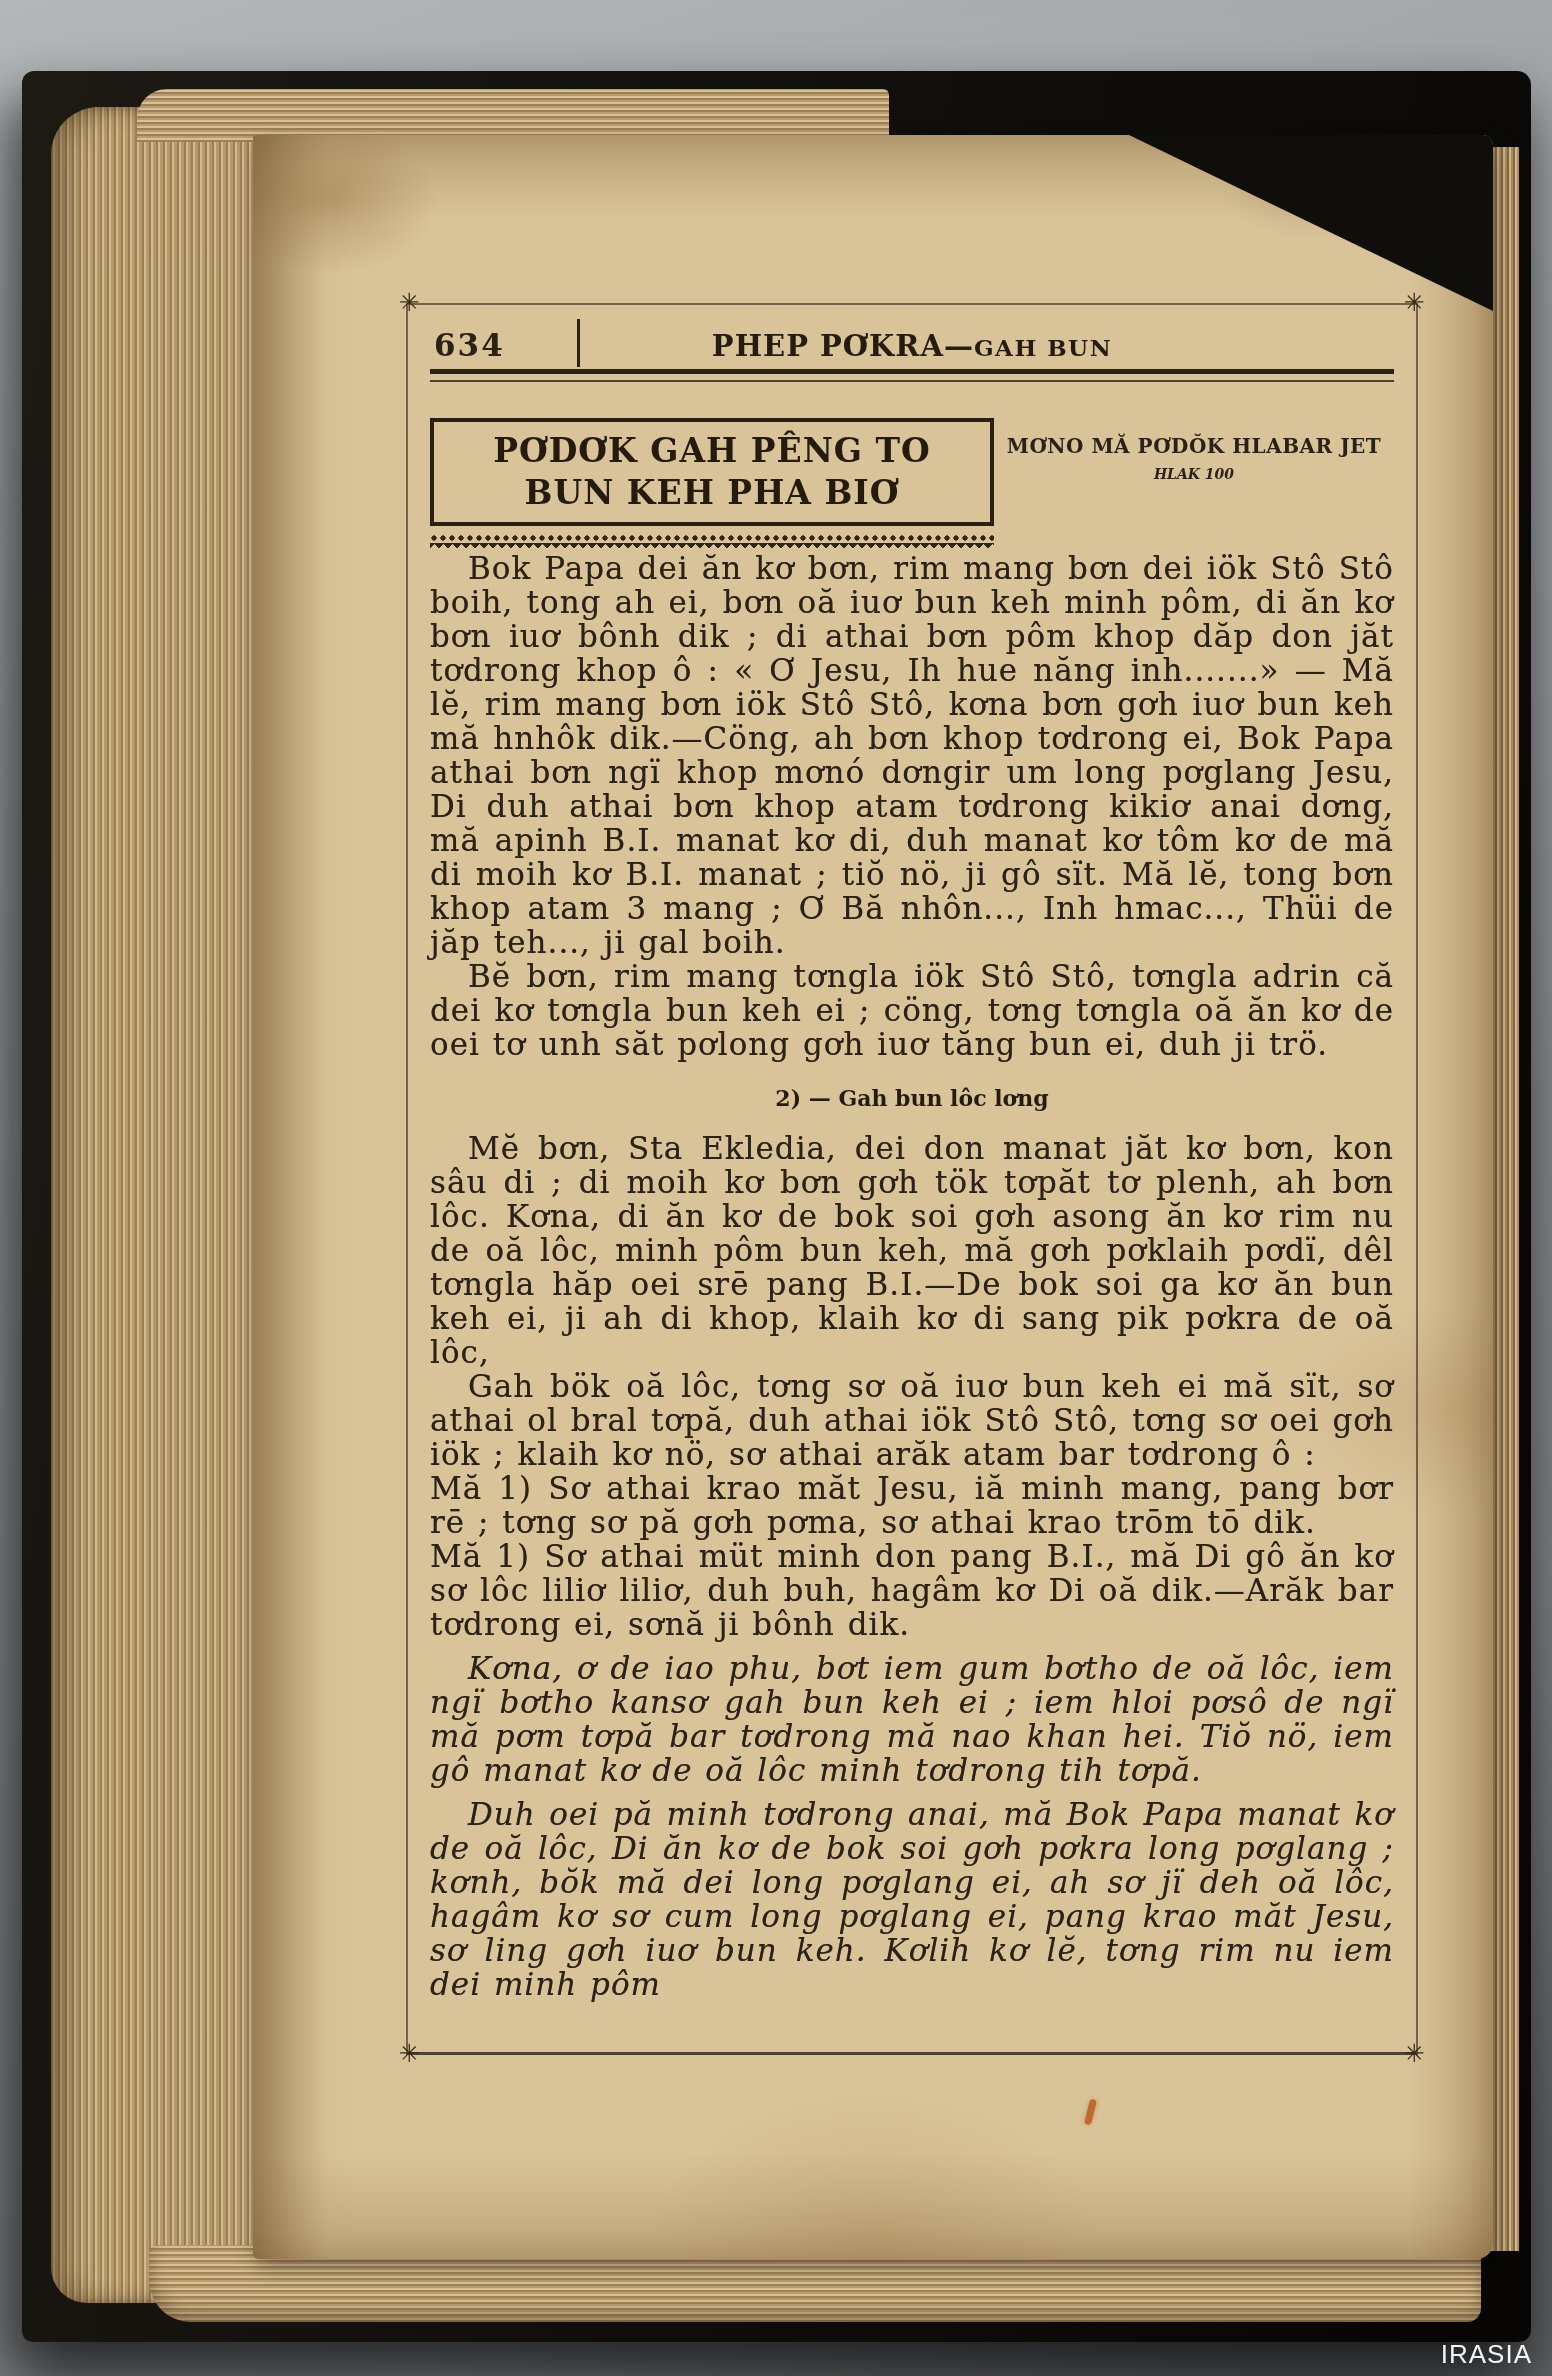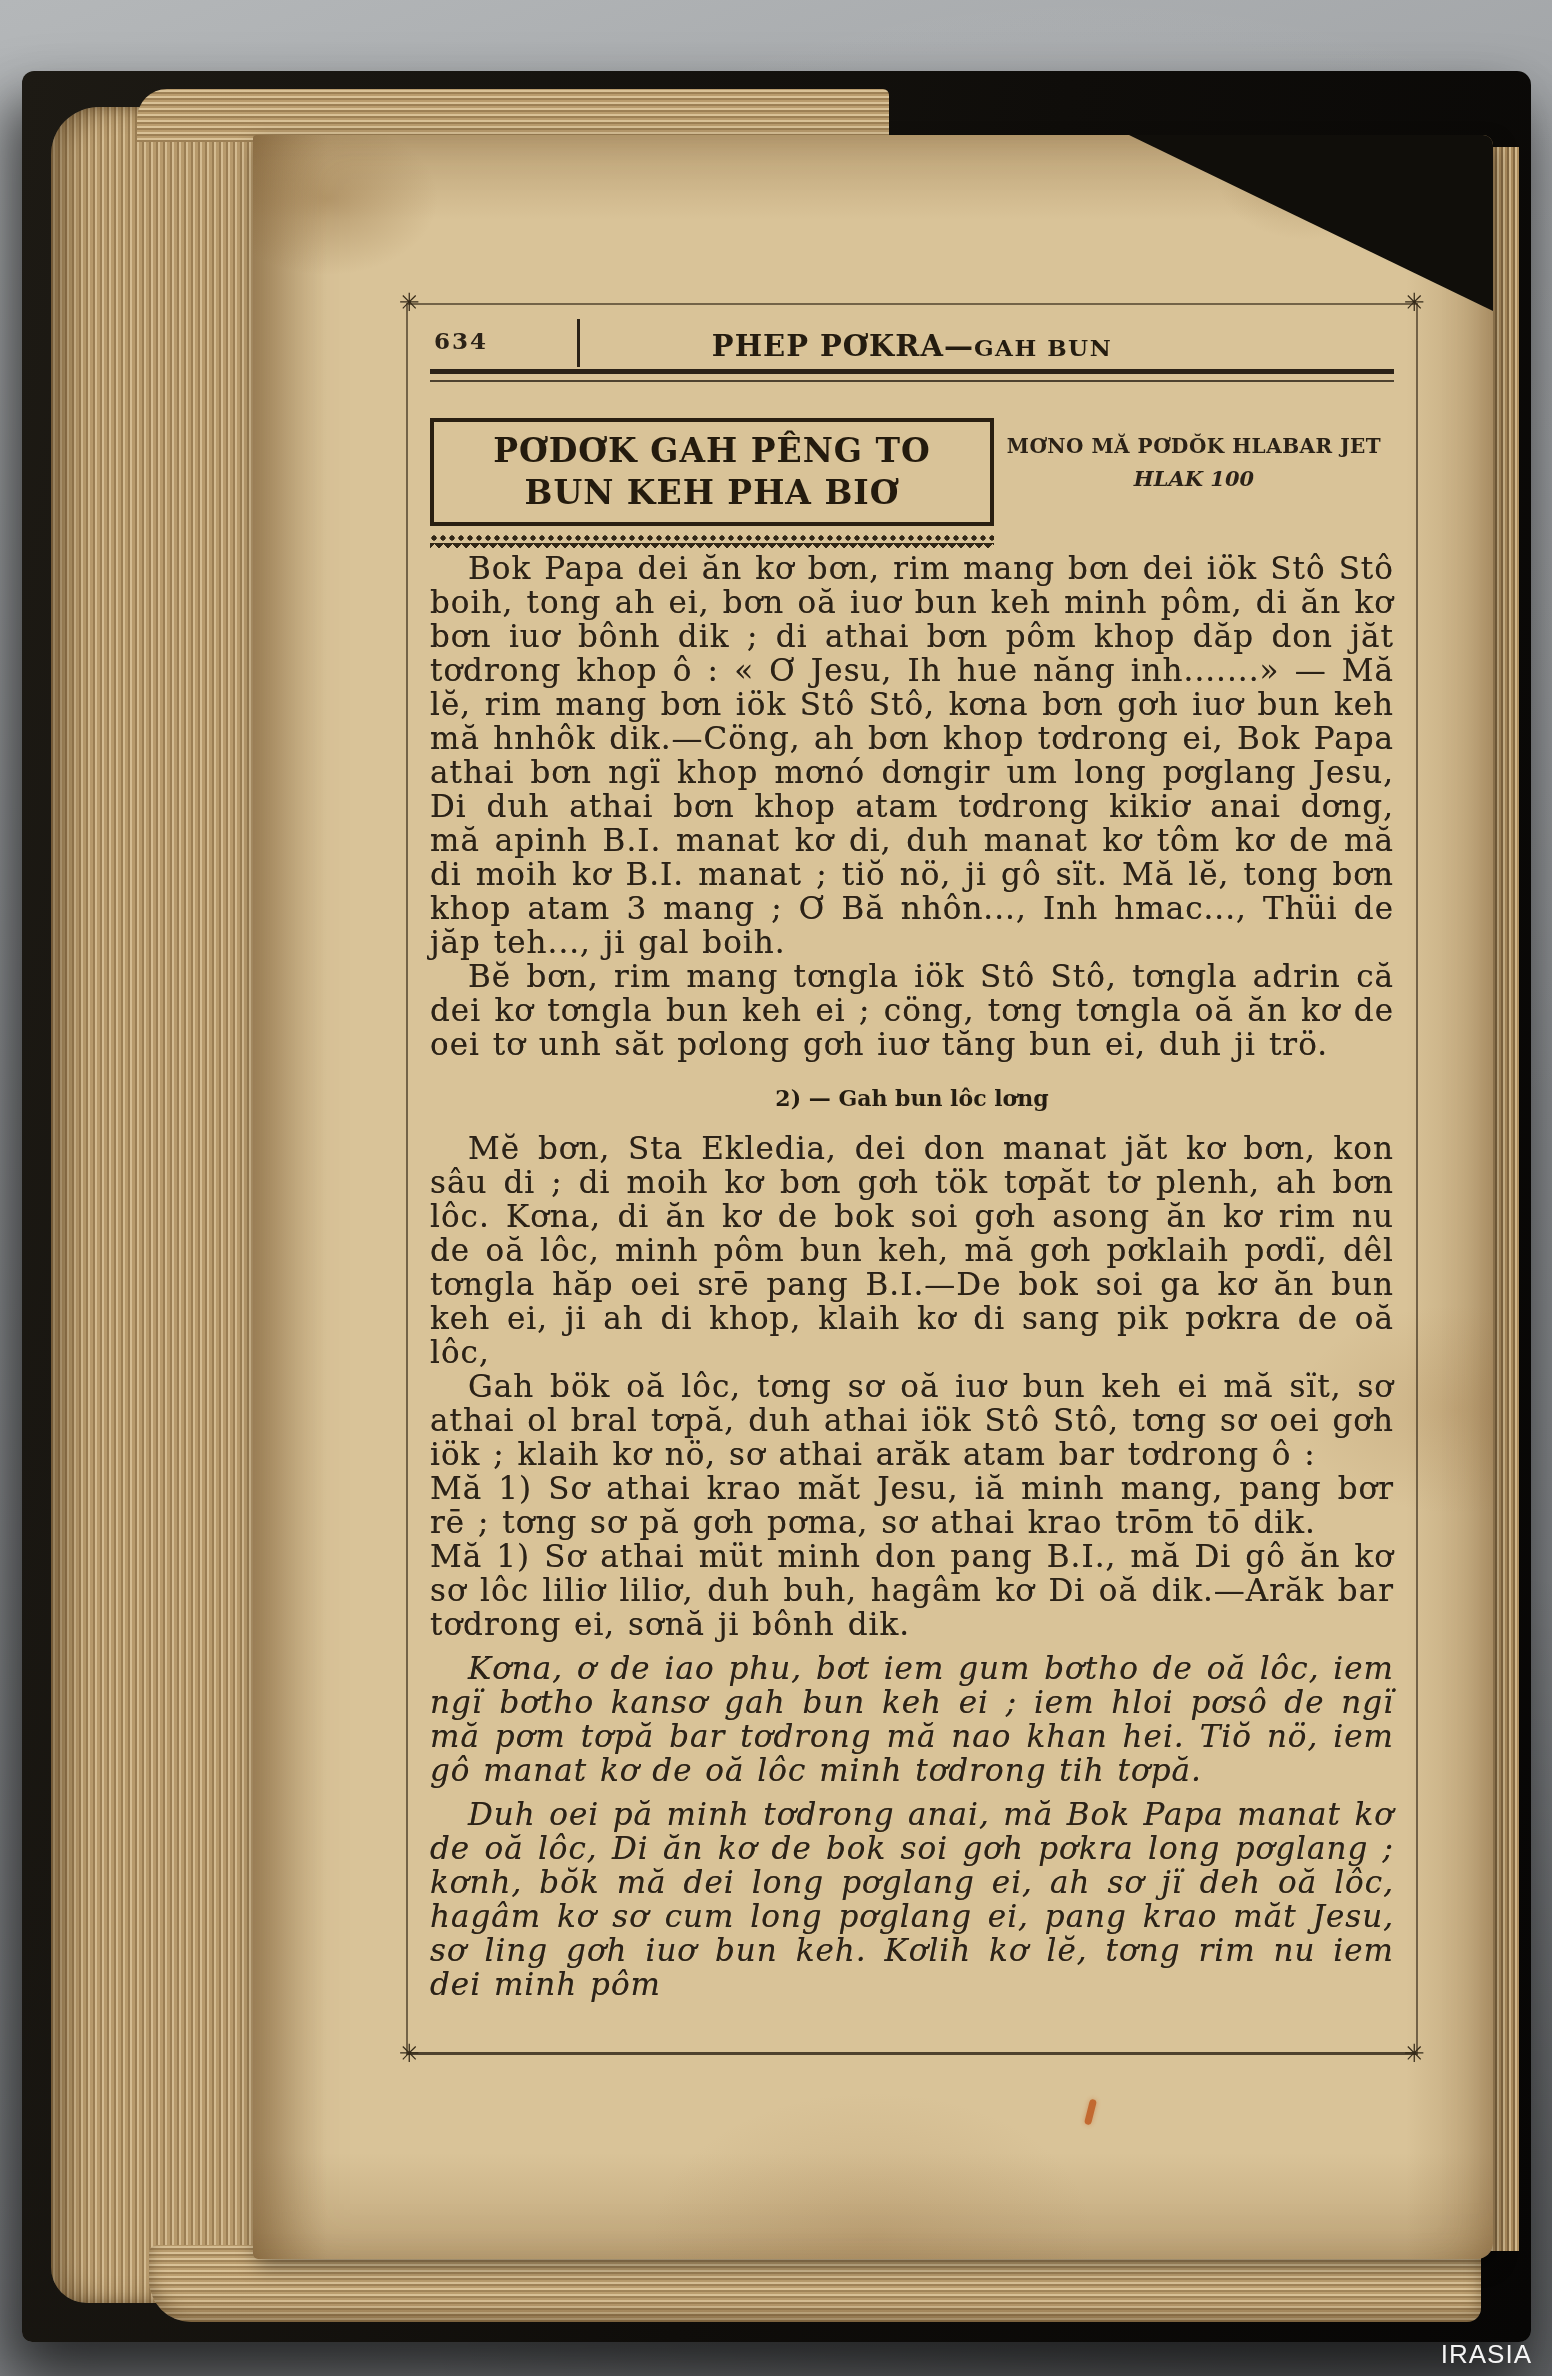--- a/index.html
+++ b/index.html
@@ -57,7 +57,7 @@
   .fl.bl{left:-9px;bottom:-14px;} .fl.br{right:-9px;bottom:-14px;}
 
   .header-row{position:relative;height:50px;margin-top:8px;}
-  .page-num{position:absolute;left:4px;top:8px;font-size:23px;font-weight:bold;letter-spacing:2px;}
+  .page-num{position:absolute;left:4px;top:8px;font-size:31px;font-weight:bold;letter-spacing:2px;}
   .header-divider{position:absolute;left:147px;top:0;width:3px;height:48px;background:#2b2217;}
   .header-title{position:absolute;left:0;right:0;top:10px;text-align:center;font-weight:bold;color:#241c10;}
   .header-title .main{font-size:29px;letter-spacing:1px;}

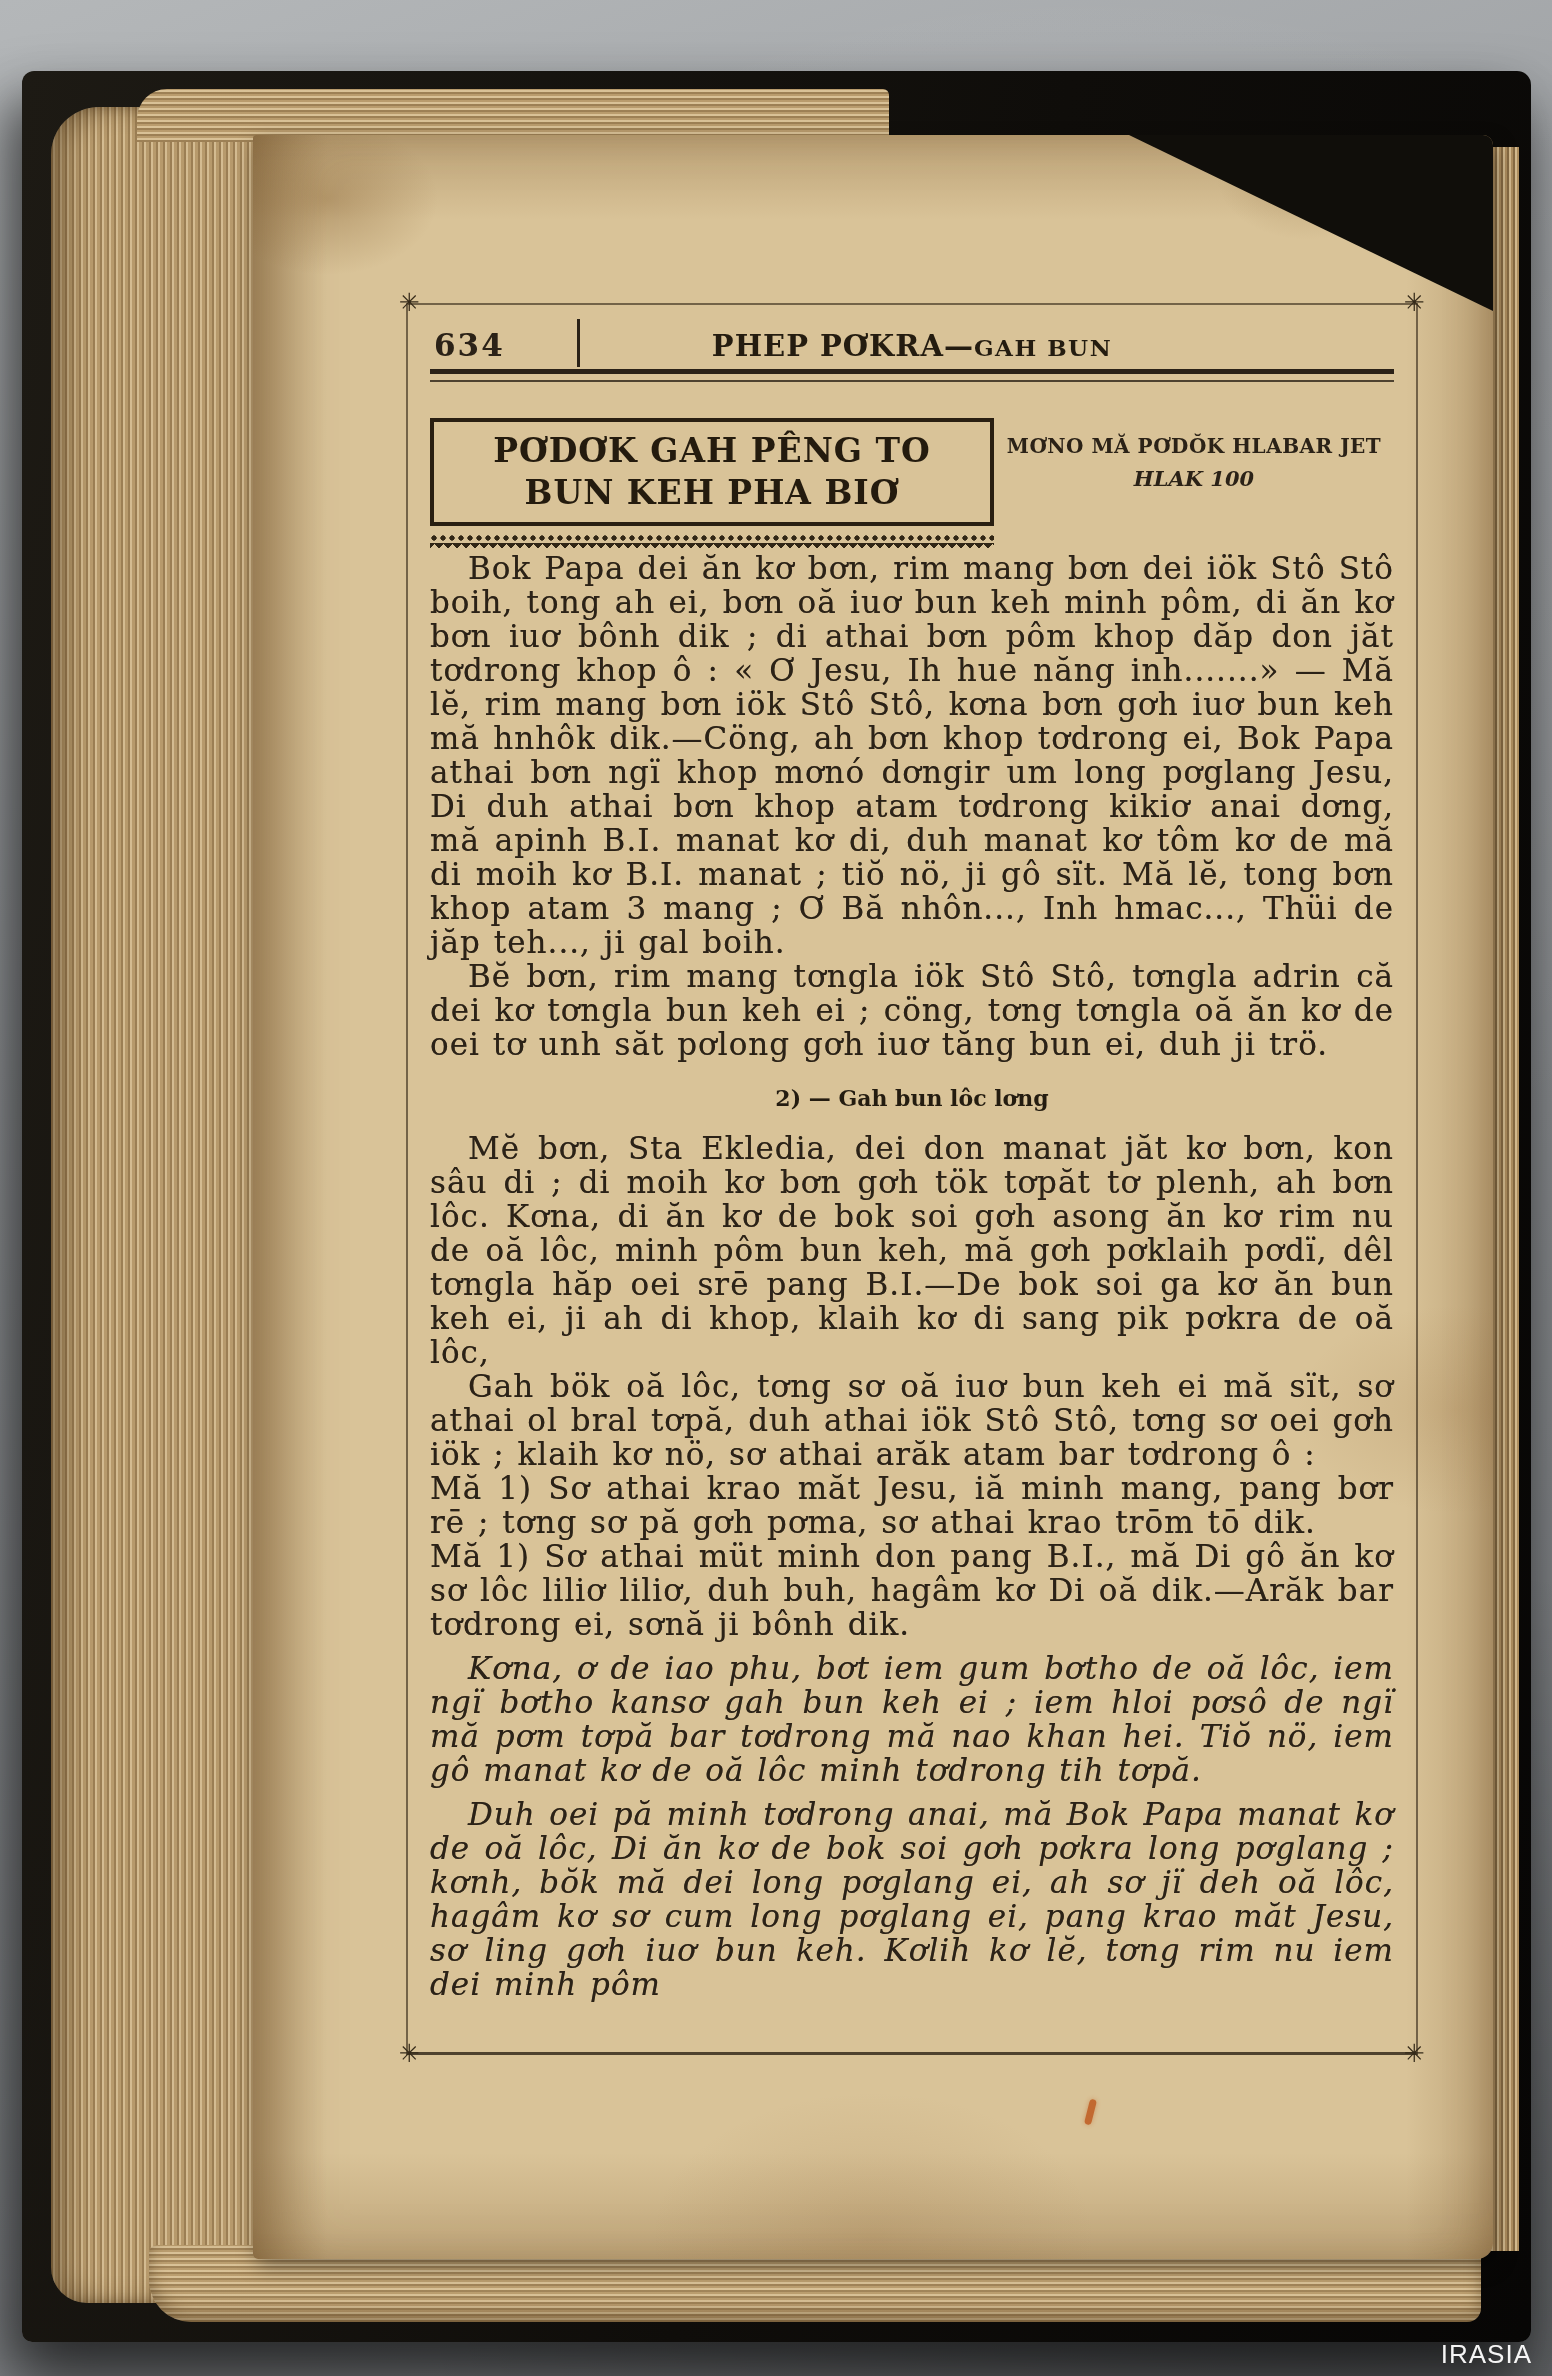--- a/index.html
+++ b/index.html
@@ -79,7 +79,7 @@
     background-repeat:repeat-x;}
   .side-note{flex:1;text-align:center;padding-top:16px;}
   .side-note .n1{font-size:20px;font-weight:bold;letter-spacing:0.5px;}
-  .side-note .n2{font-size:21px;font-weight:bold;font-style:italic;margin-top:8px;}
+  .side-note .n2{font-size:14px;font-weight:bold;font-style:italic;margin-top:8px;}
 
   .heading1{margin:46px 0 14px;font-weight:bold;color:#241c10;}
   .heading1 .prefix{font-size:30px;letter-spacing:0.5px;}

